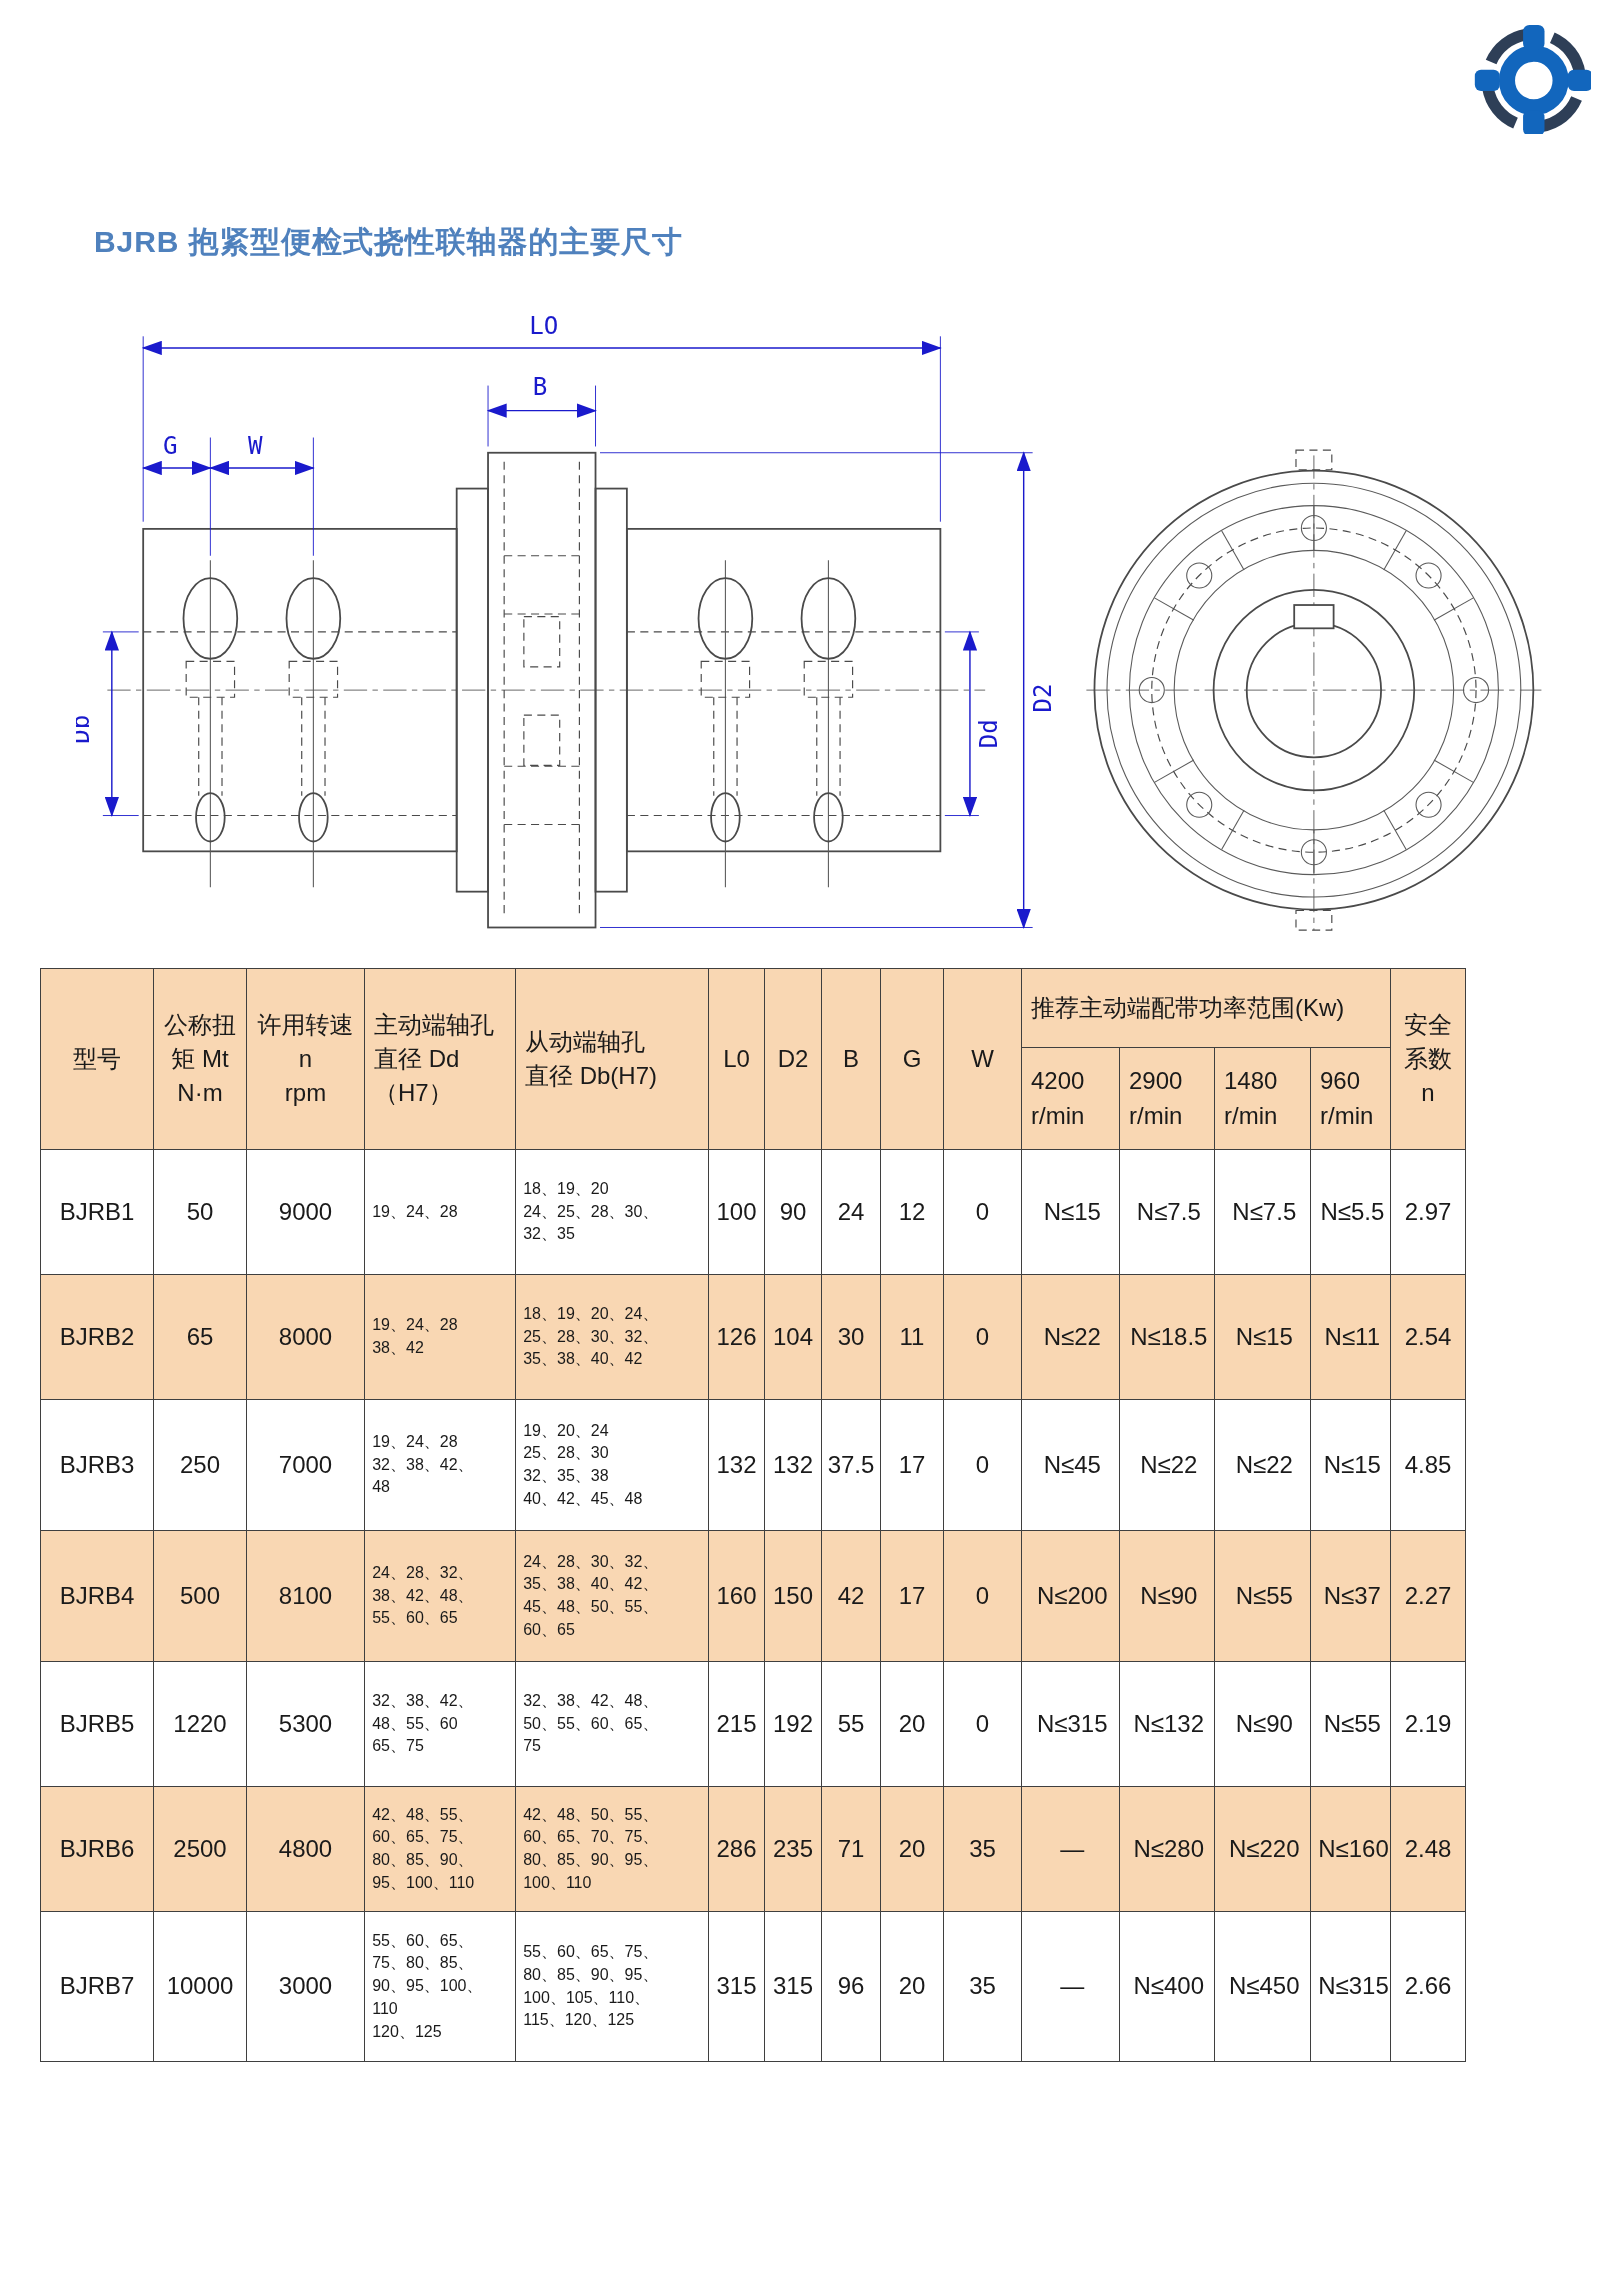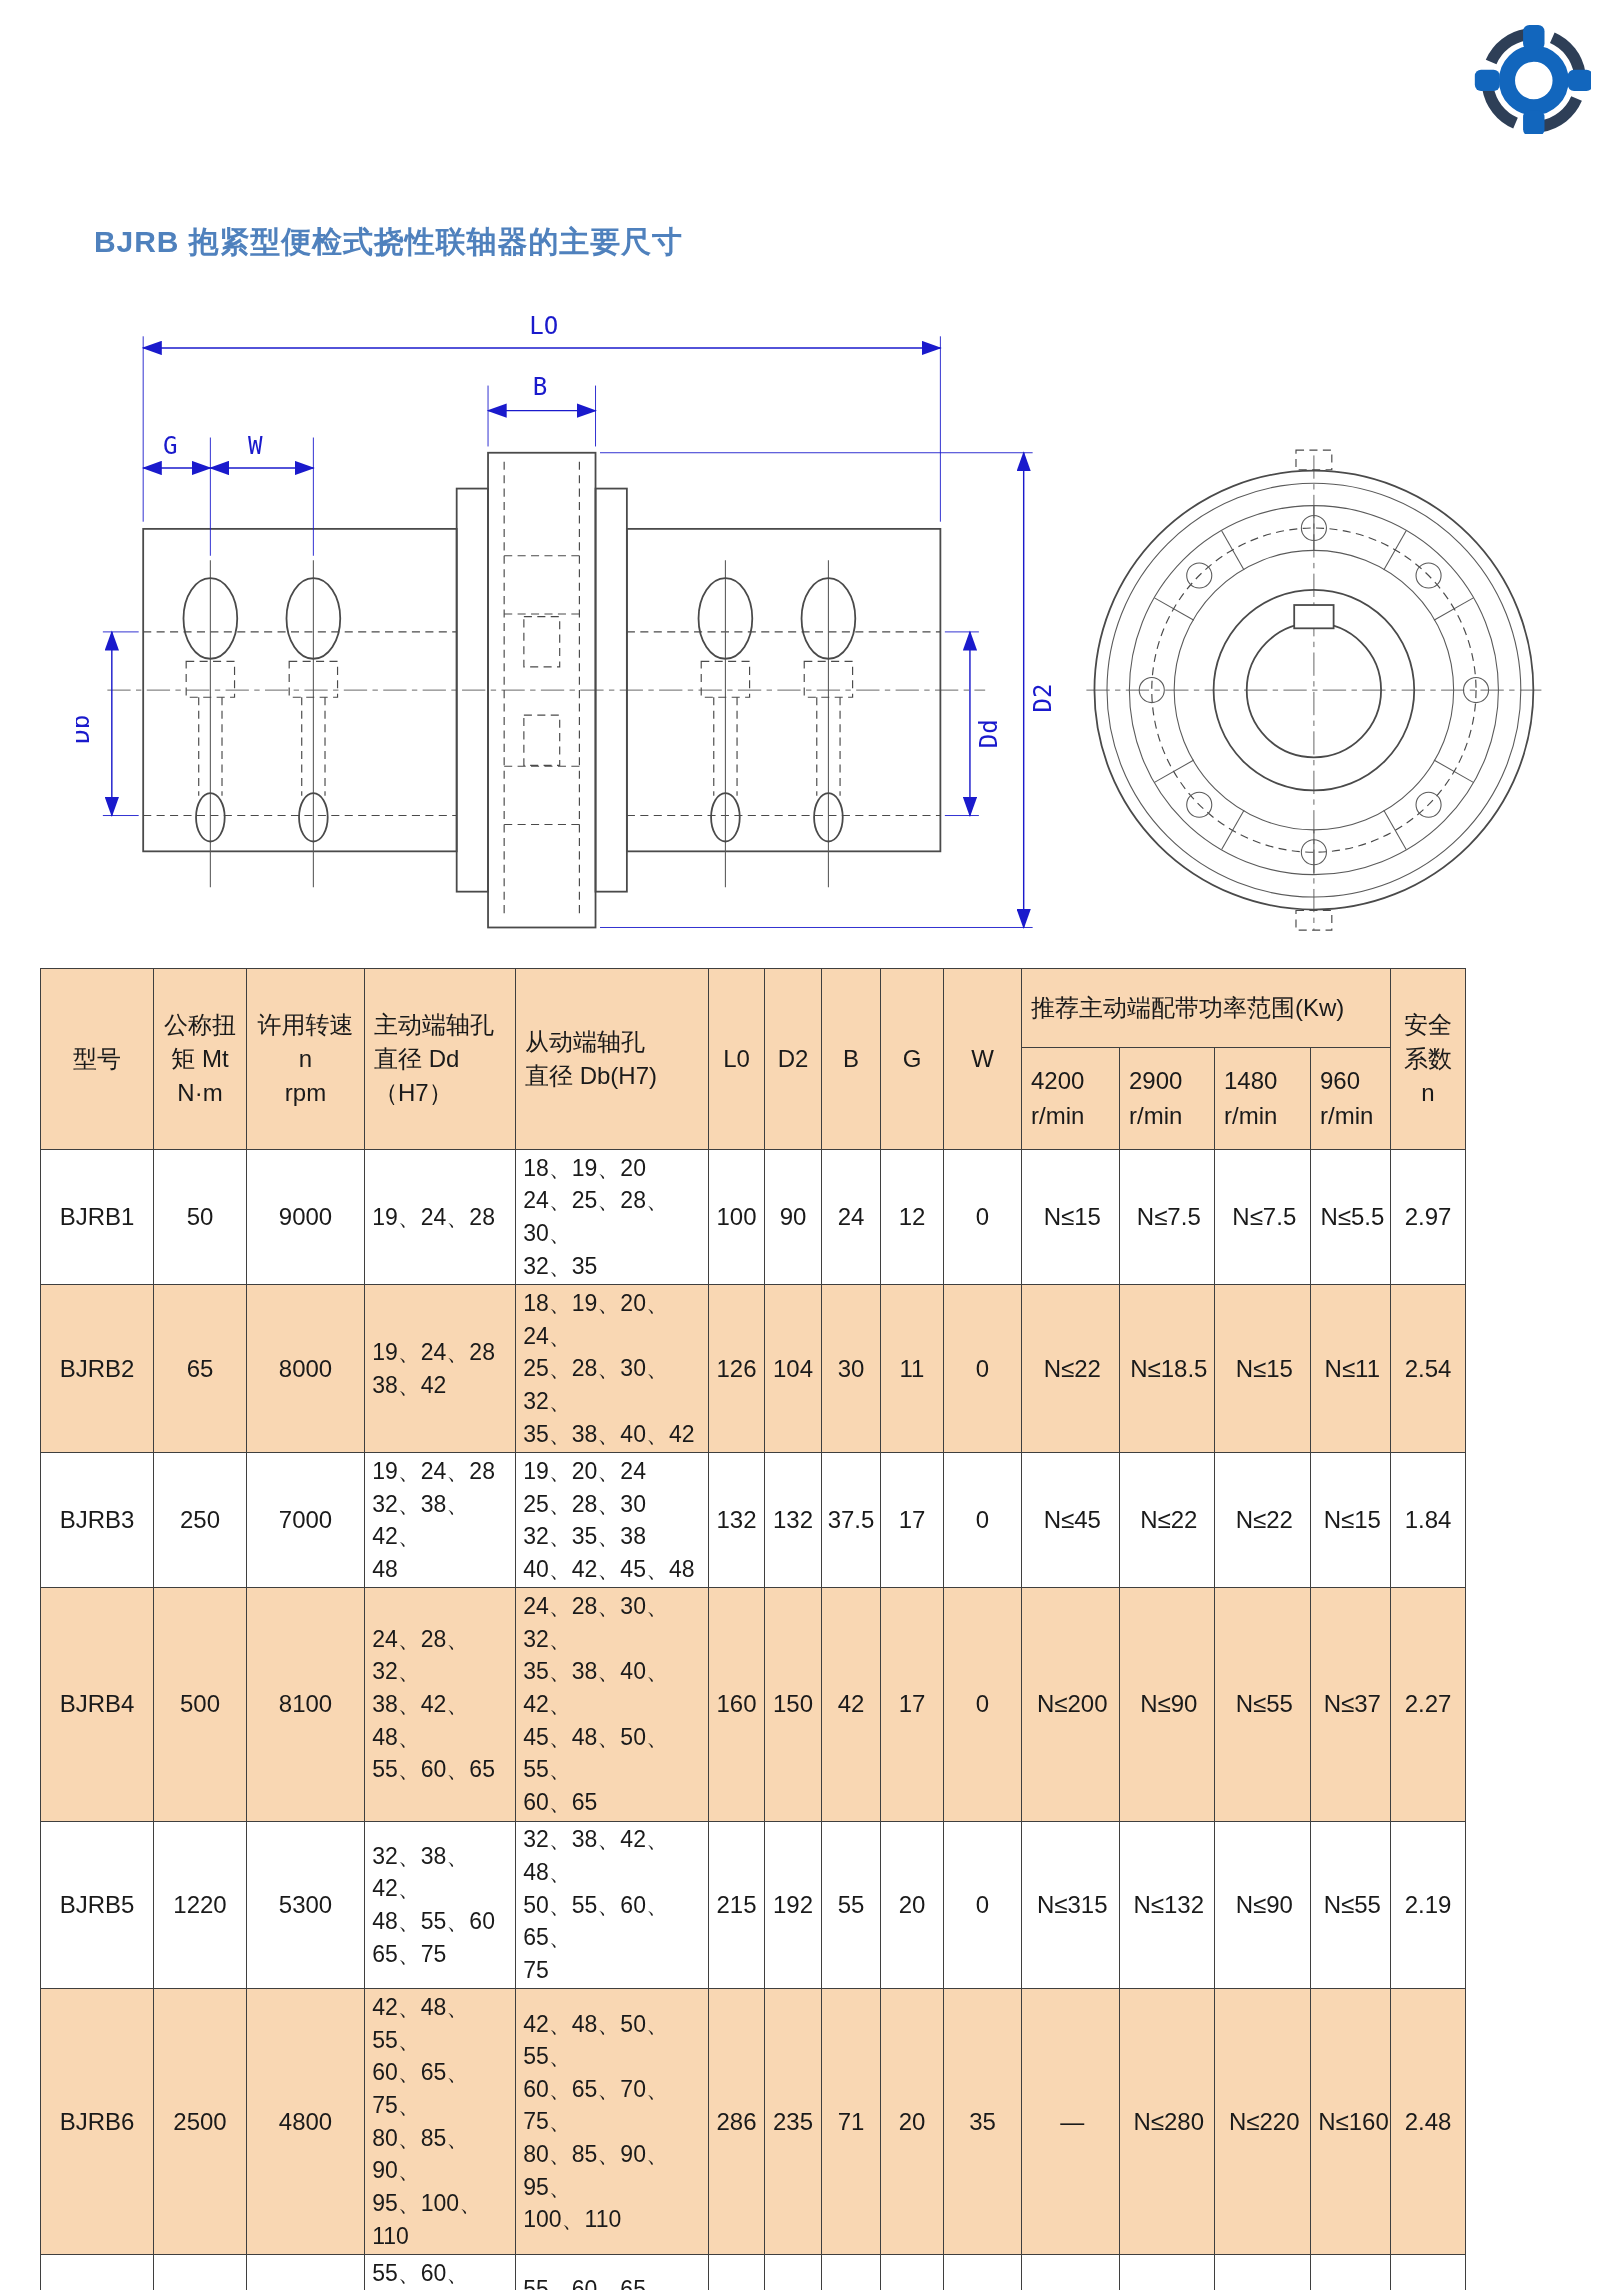--- a/index.html
+++ b/index.html
@@ -37,7 +37,7 @@
   #spec tbody tr:nth-child(3),#spec tbody tr:nth-child(4){height:131px;}
   #spec tbody tr:nth-child(7){height:150px;}
   #spec tbody tr:nth-child(8){height:140px;}
-  .c-list{text-align:left !important;padding-left:7.2px !important;font-size:23px;line-height:1.38;}
+  .c-list{text-align:left !important;padding-left:7.2px !important;font-size:16px;line-height:1.38;}
   .c-pow{text-align:left;padding-left:7.2px !important;}
   th.h-left{text-align:left !important;padding-left:9px !important;}
 </style>

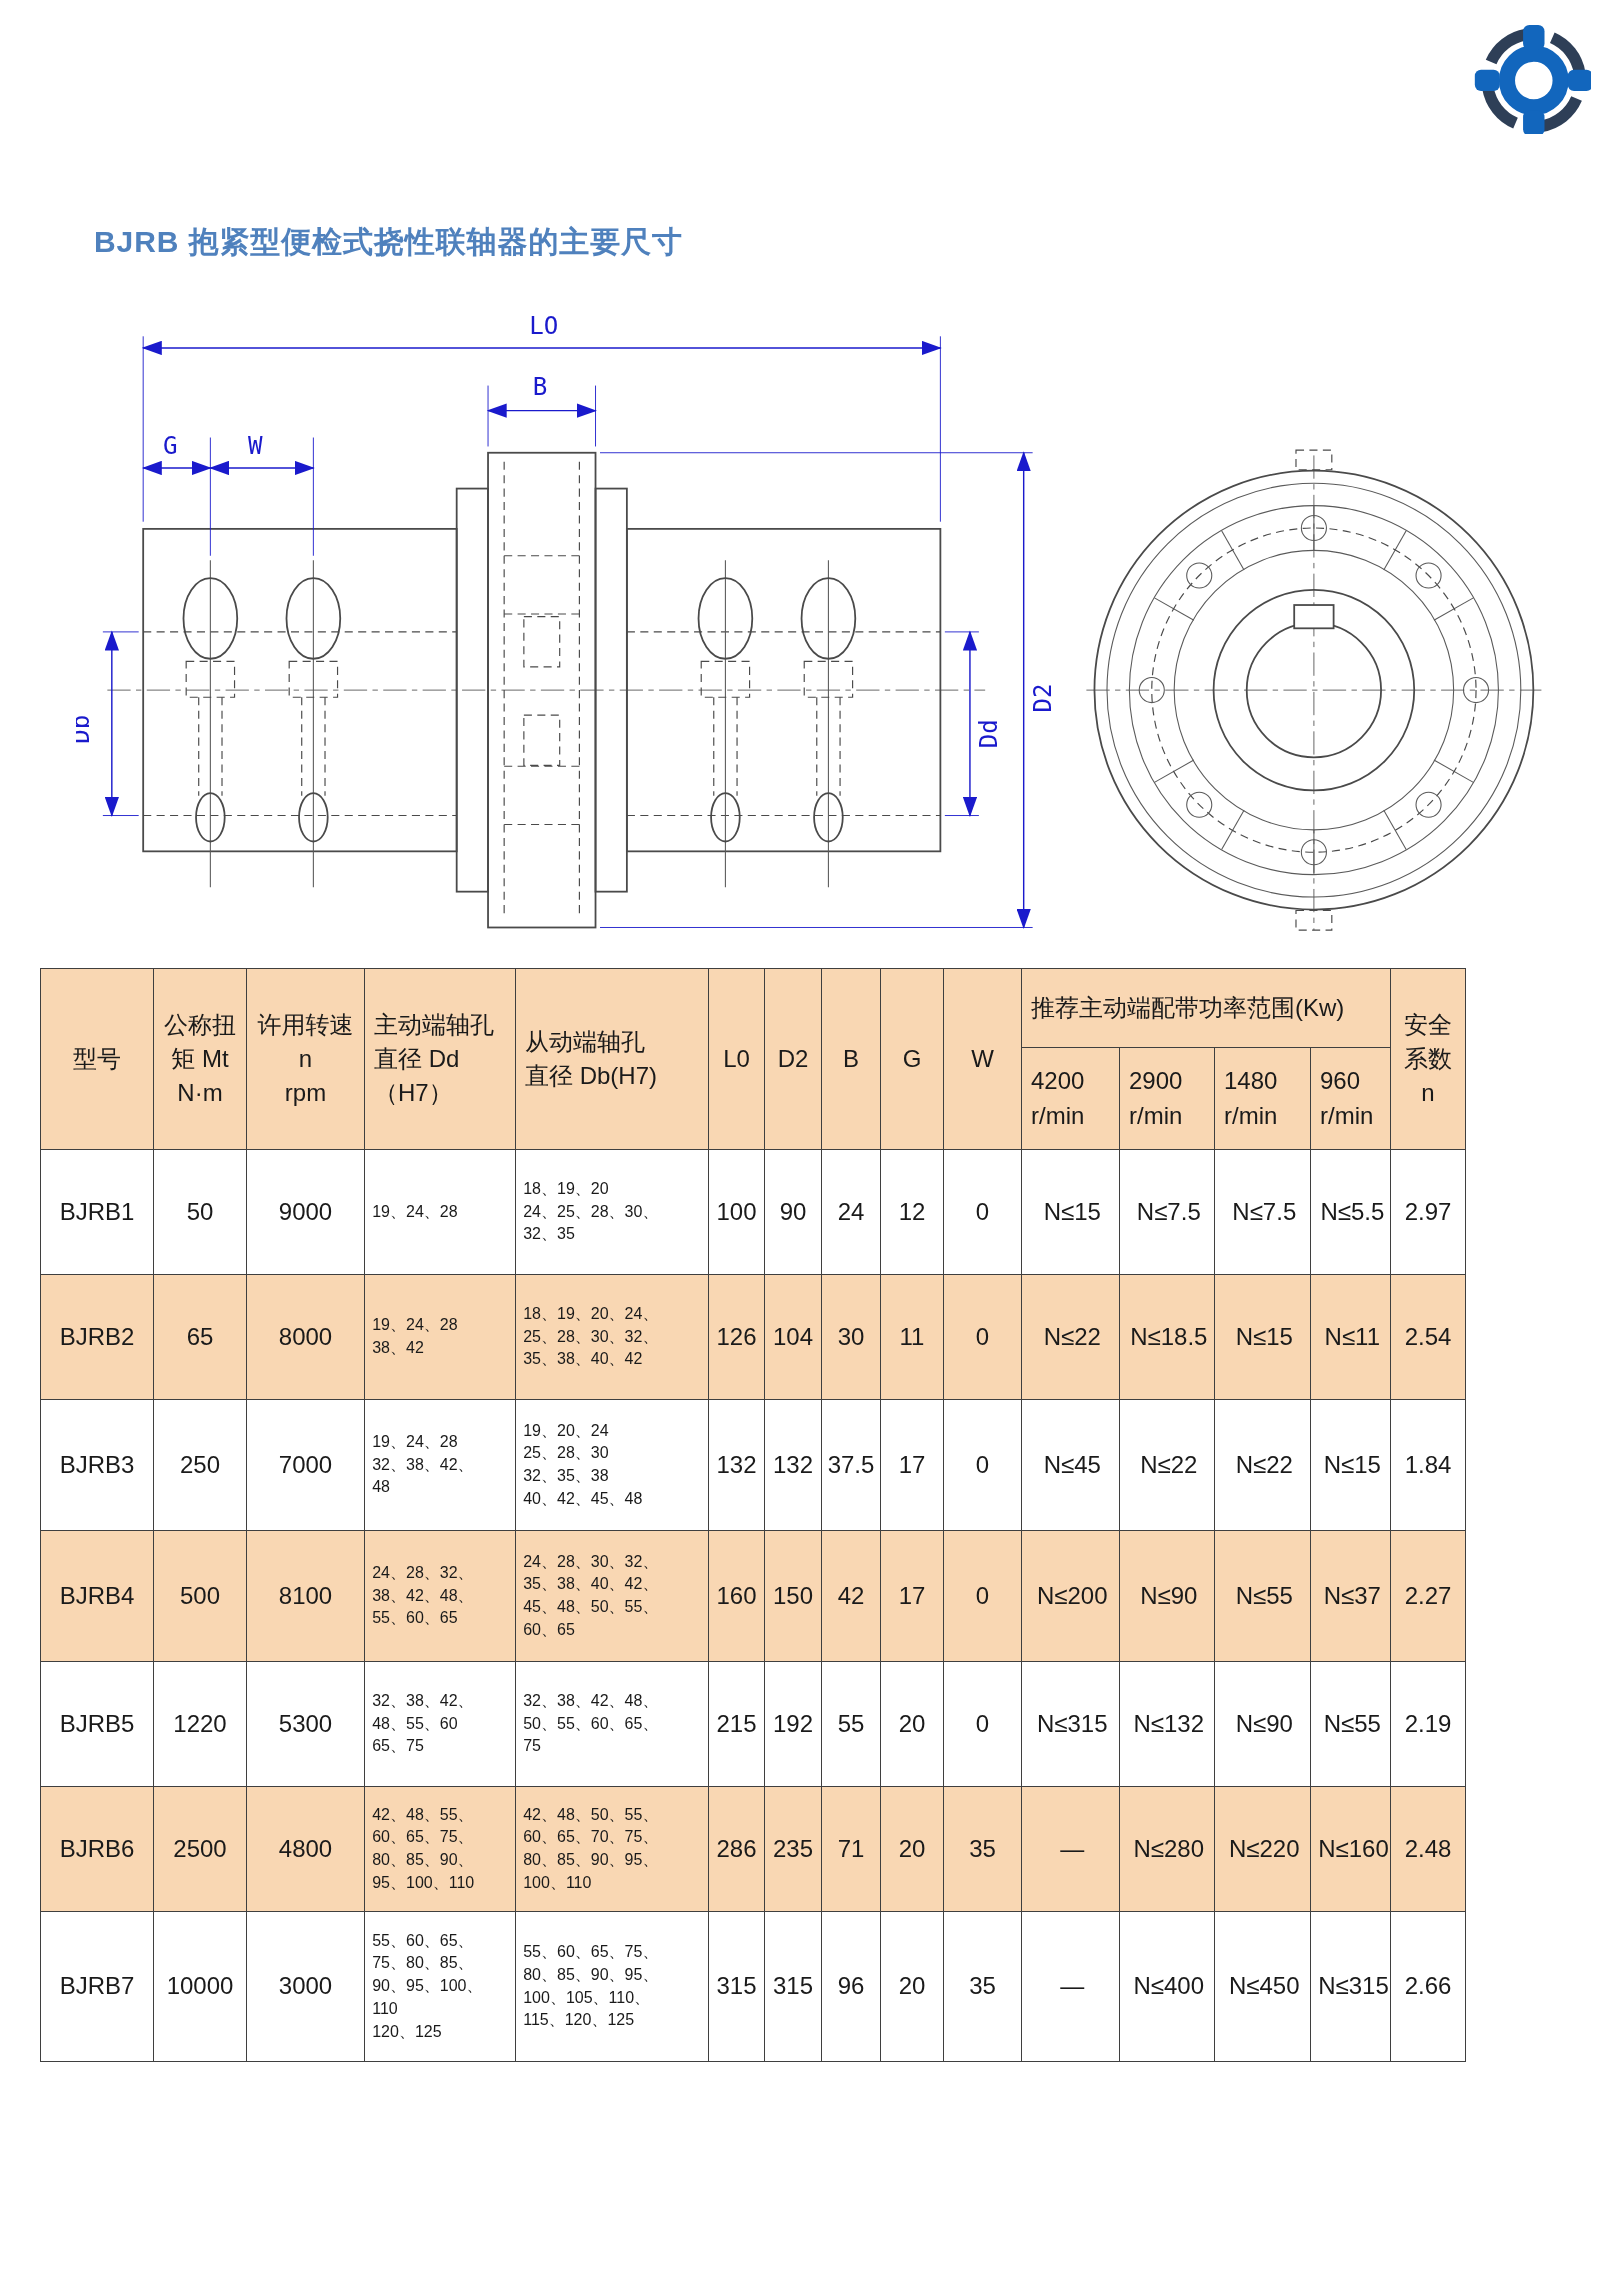--- a/index.html
+++ b/index.html
@@ -318,7 +318,7 @@
       <td class="c-pow">N≤22</td>
       <td class="c-pow">N≤22</td>
       <td class="c-pow">N≤15</td>
-      <td>1.84</td>
+      <td>4.85</td>
     </tr>
 
     <tr class="alt">

